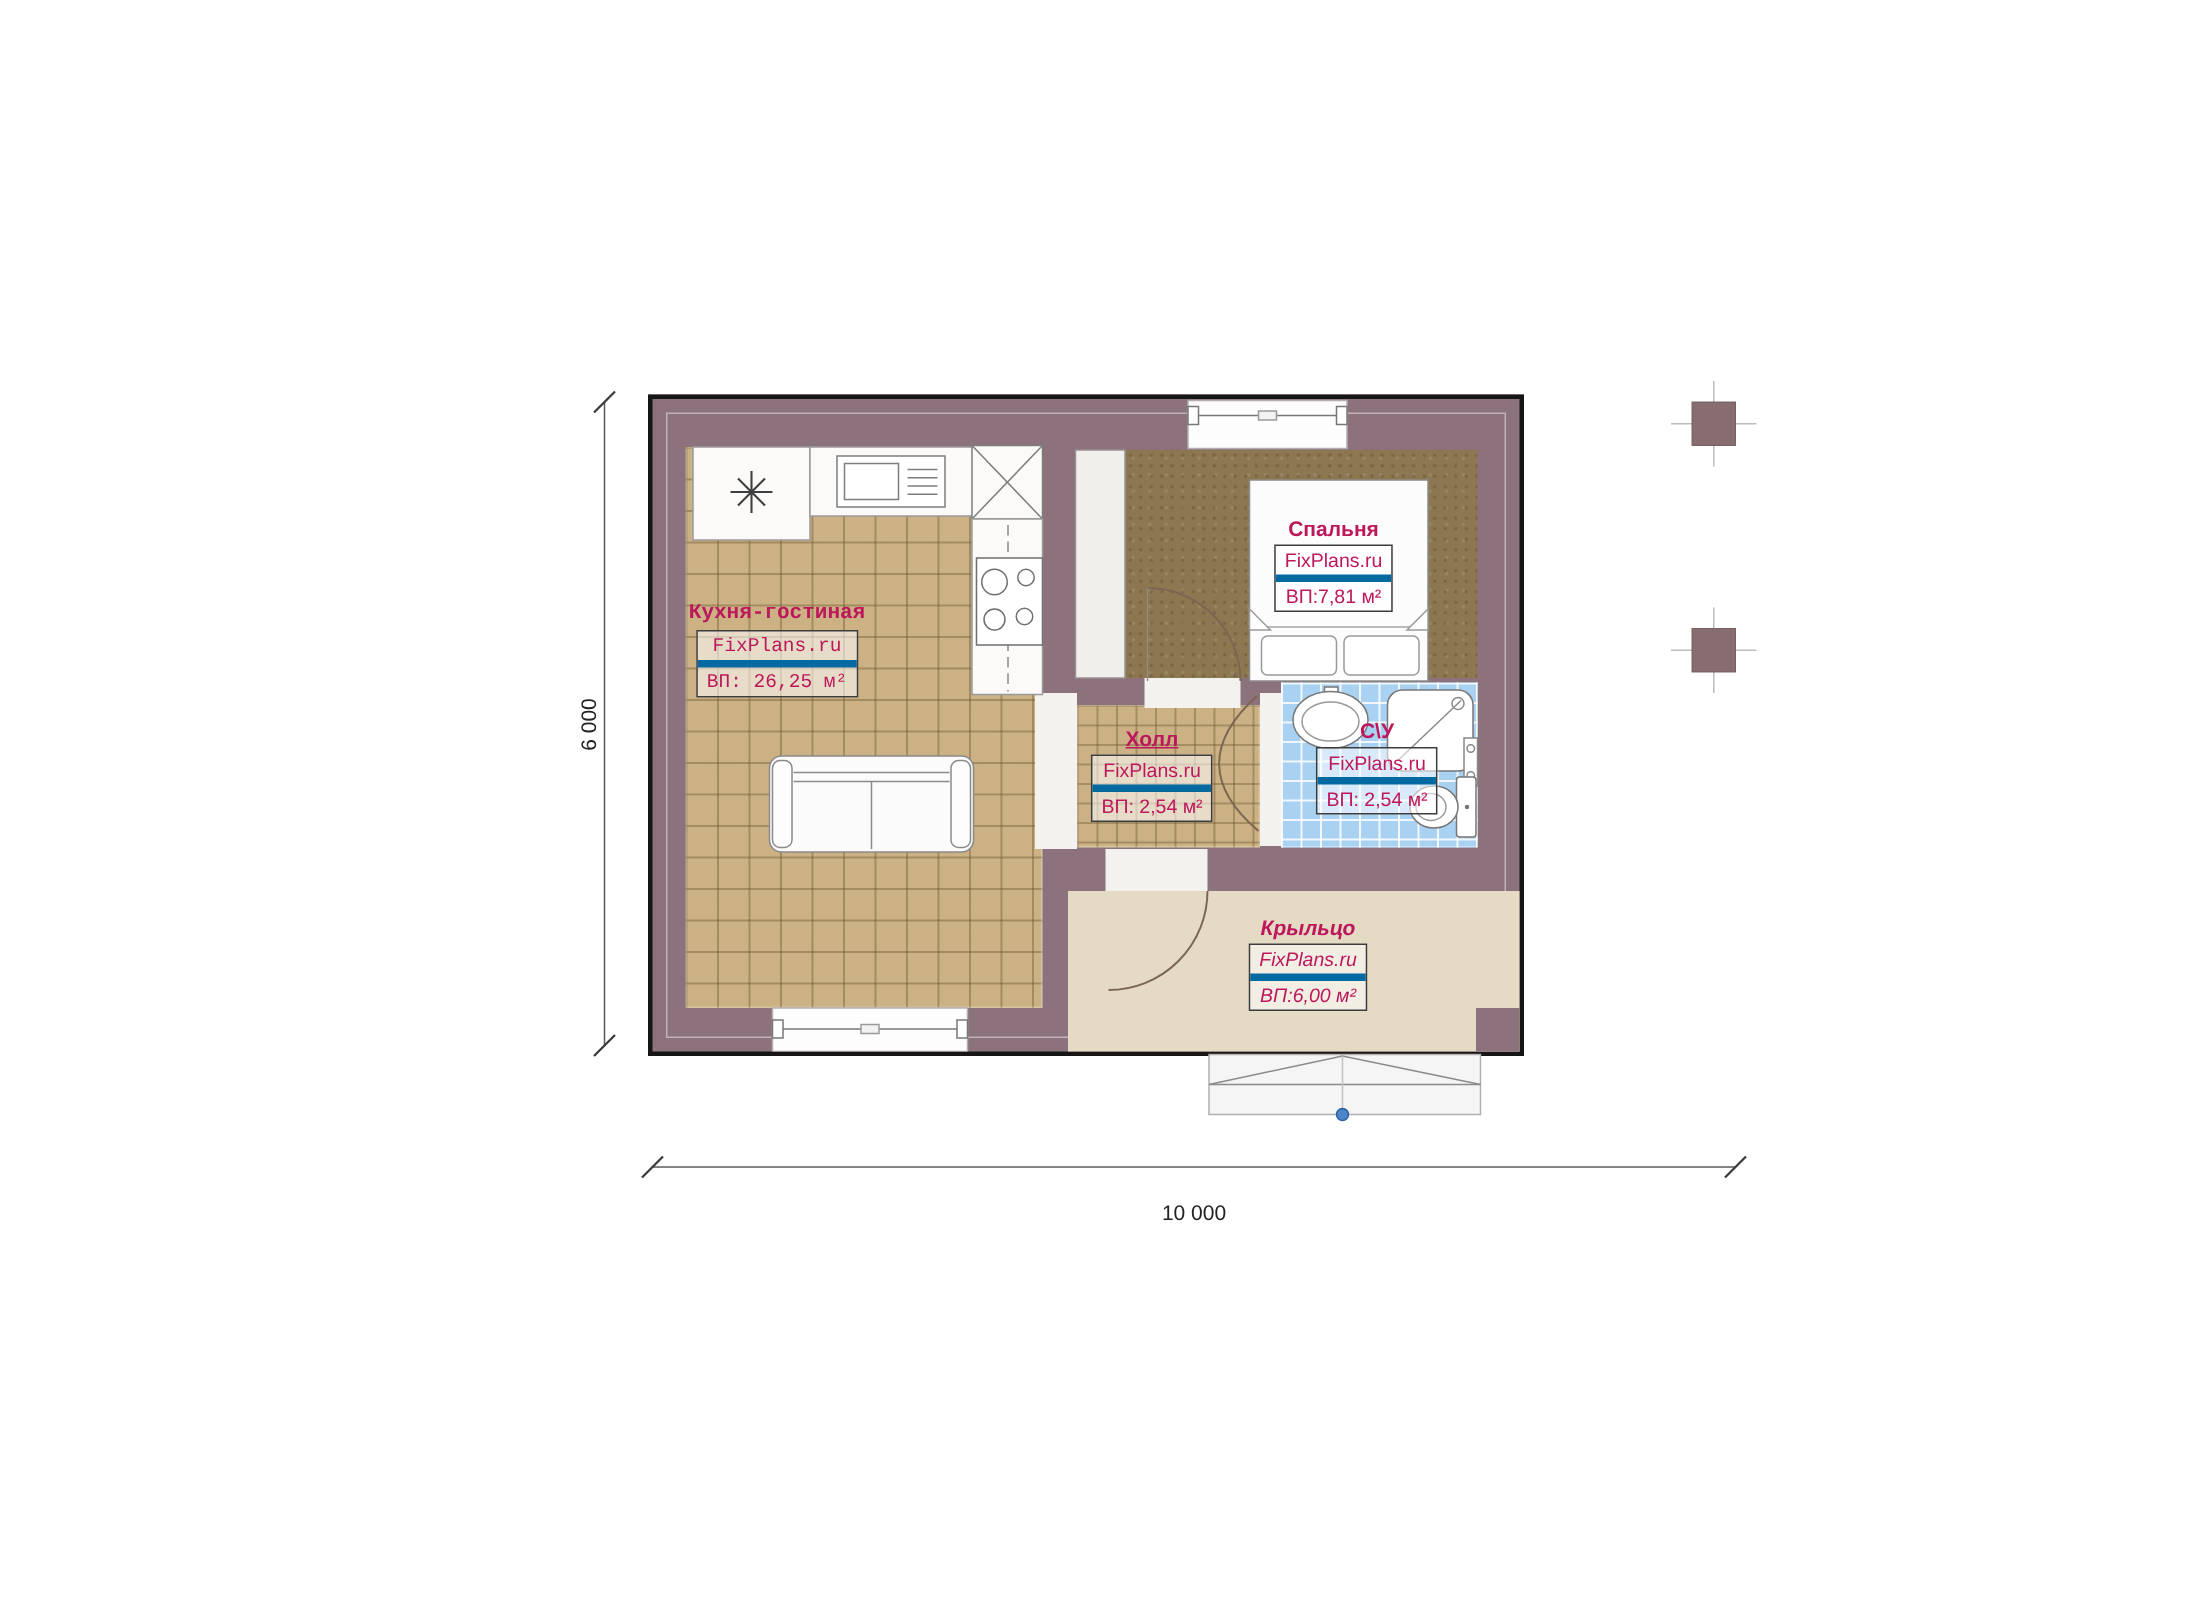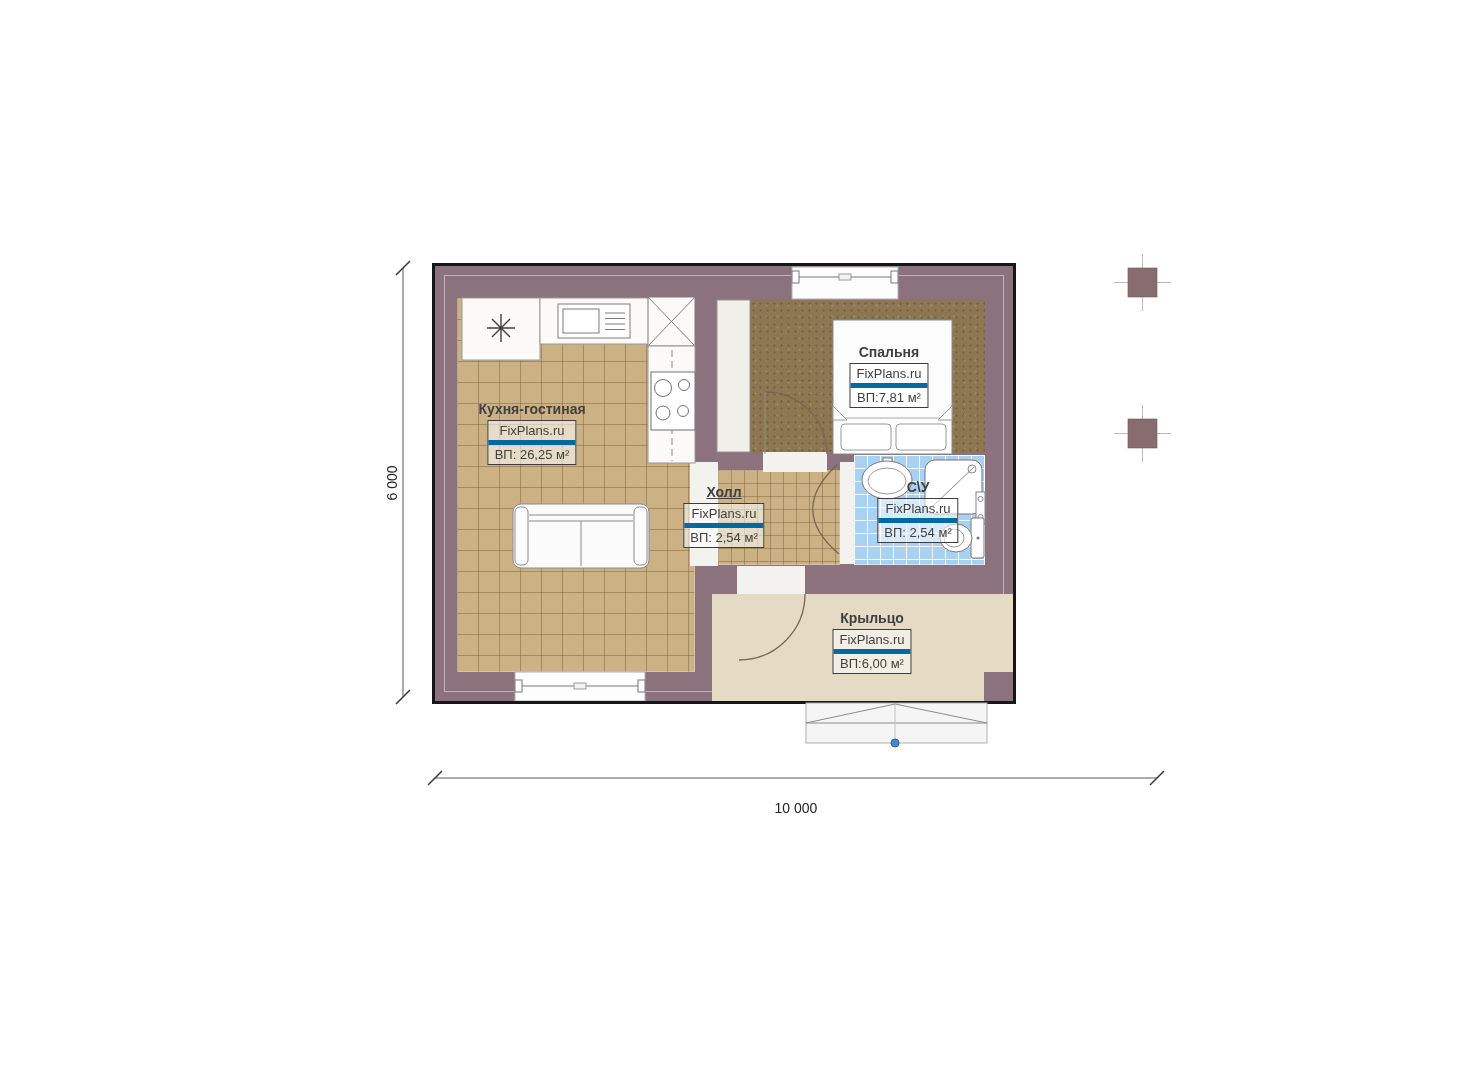--- a/index.html
+++ b/index.html
@@ -33,7 +33,7 @@
   .wall-patch{background:var(--wall,#8b727c);}
   .fixtures{position:absolute;left:0;top:0;pointer-events:none;}
   
-  .room-label{position:absolute;transform:translateX(-50%);text-align:center;color:#404040;white-space:nowrap;}
+  .room-label{position:absolute;transform:translateX(-50%);text-align:center;color:#be185d;white-space:nowrap;}
   .room-name{font-weight:bold;font-size:14px;margin-bottom:3px;}
   .wm-box{display:inline-block;border:1px solid #3c3c3c;background:rgba(255,255,255,.55);}
   .wm-row{padding:1px 6px;font-size:13px;line-height:17px;}

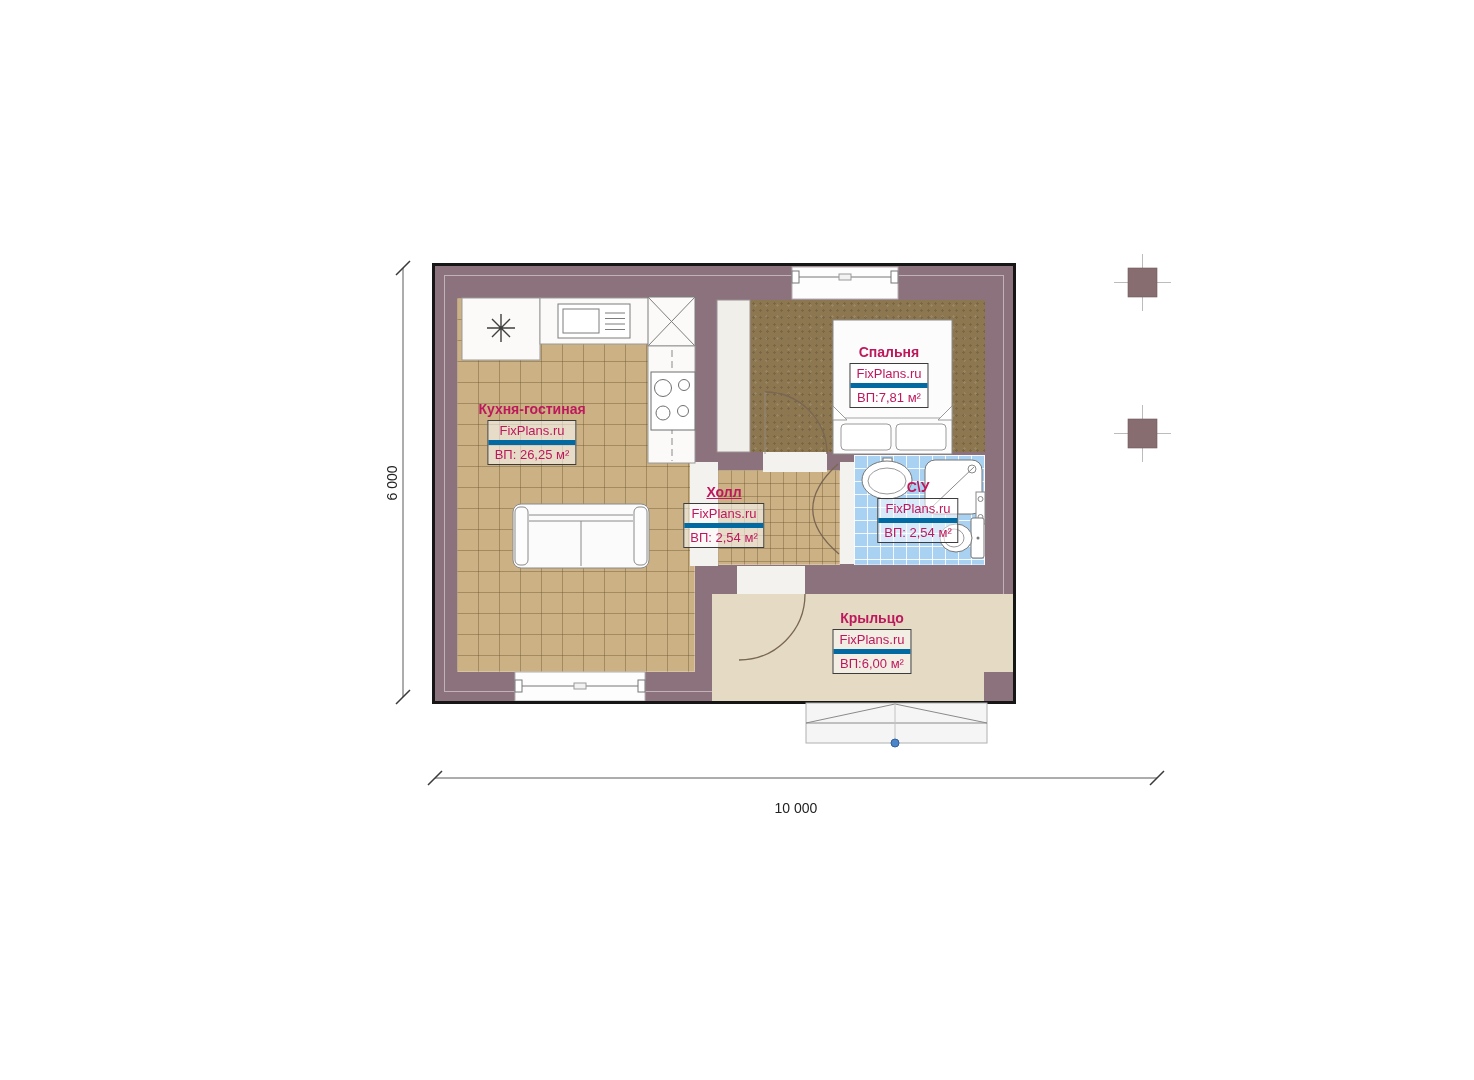--- a/index.html
+++ b/index.html
@@ -191,7 +191,7 @@
     </g>
   </svg>
 
-  <div class="room-label" style="left:532px;top:401px;">
+  <div class="room-label" style="left:518px;top:401px;font-family:Liberation Mono, monospace;">
     <div class="room-name">Кухня-гостиная</div>
     <div class="wm-box">
       <div class="wm-row">FixPlans.ru</div>

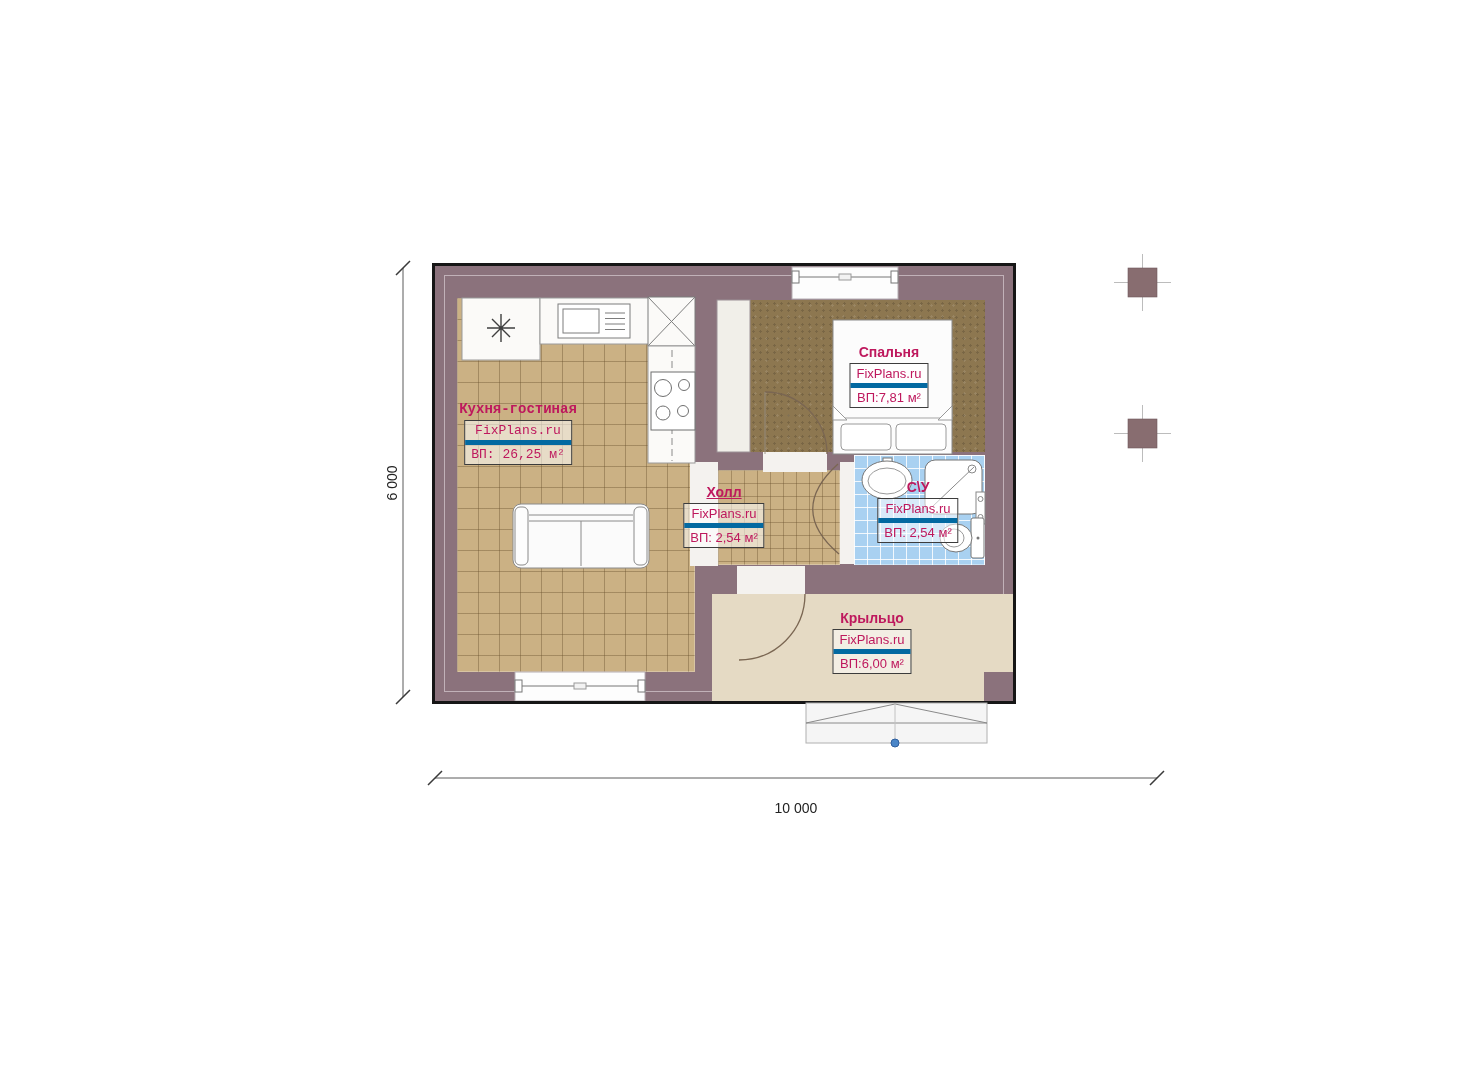--- a/index.html
+++ b/index.html
@@ -207,7 +207,7 @@
     </div>
   </div>
 
-  <div class="room-label" style="left:724px;top:484px;text-decoration:underline;">
+  <div class="room-label" style="left:768px;top:484px;text-decoration:underline;">
     <div class="room-name">Холл</div>
     <div class="wm-box">
       <div class="wm-row">FixPlans.ru</div>

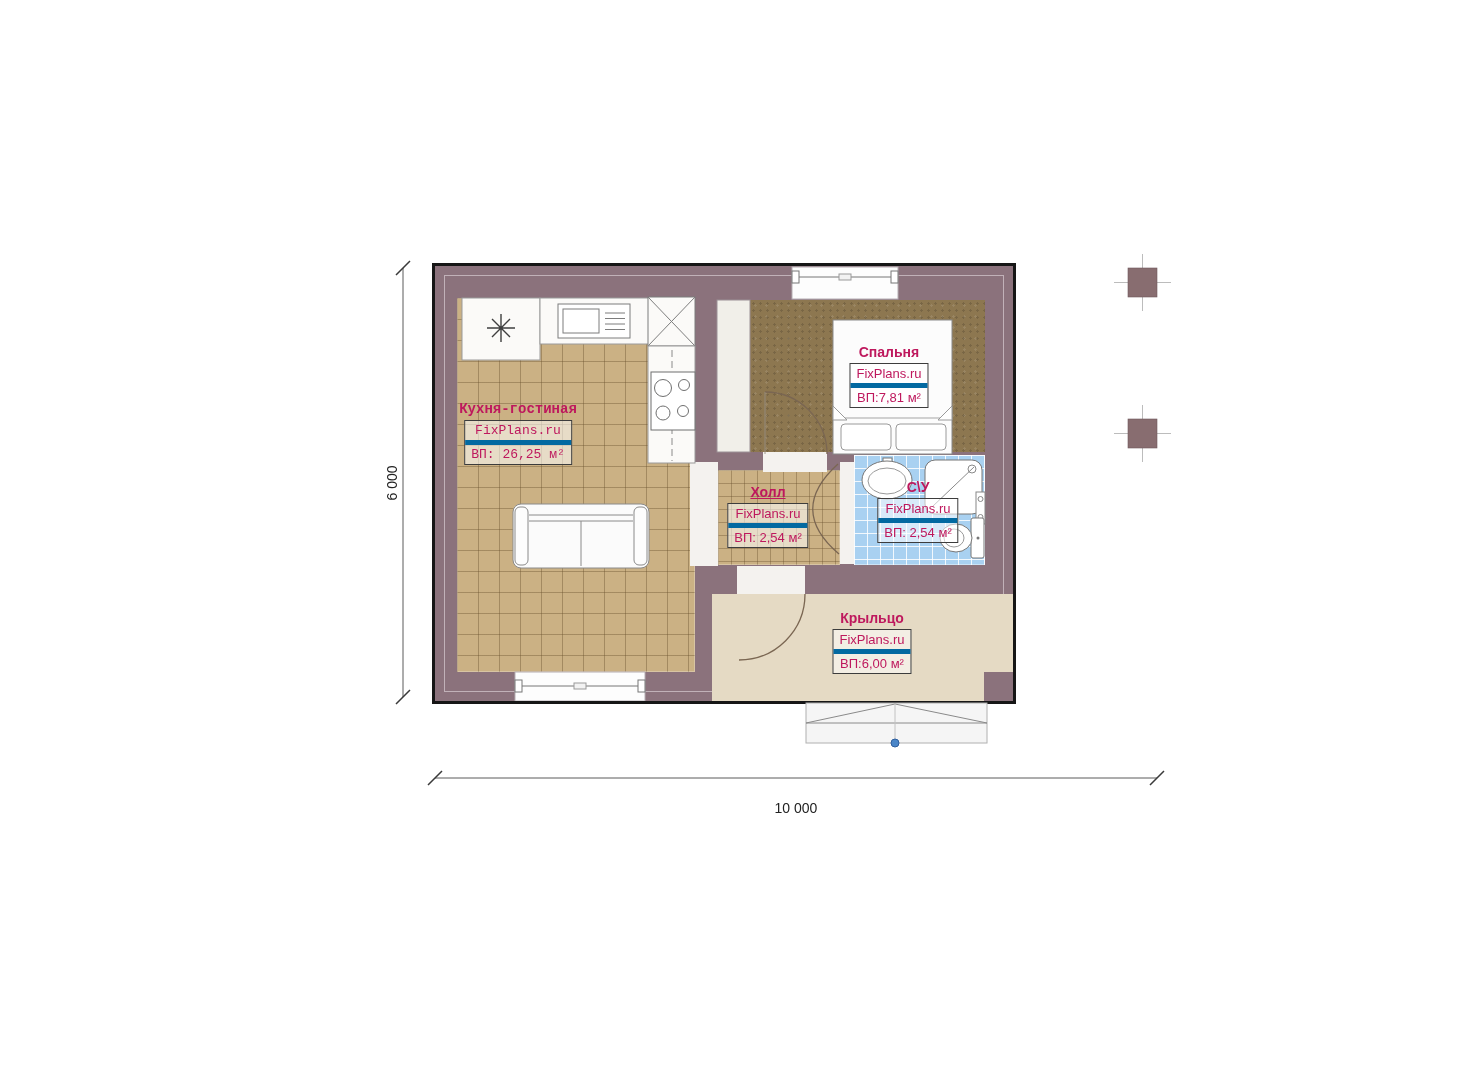--- a/index.html
+++ b/index.html
@@ -223,7 +223,7 @@
     </div>
   </div>
 
-  <div class="room-label" style="left:872px;top:610px;">
+  <div class="room-label" style="left:872px;top:610px;font-style:italic;">
     <div class="room-name">Крыльцо</div>
     <div class="wm-box">
       <div class="wm-row">FixPlans.ru</div>

